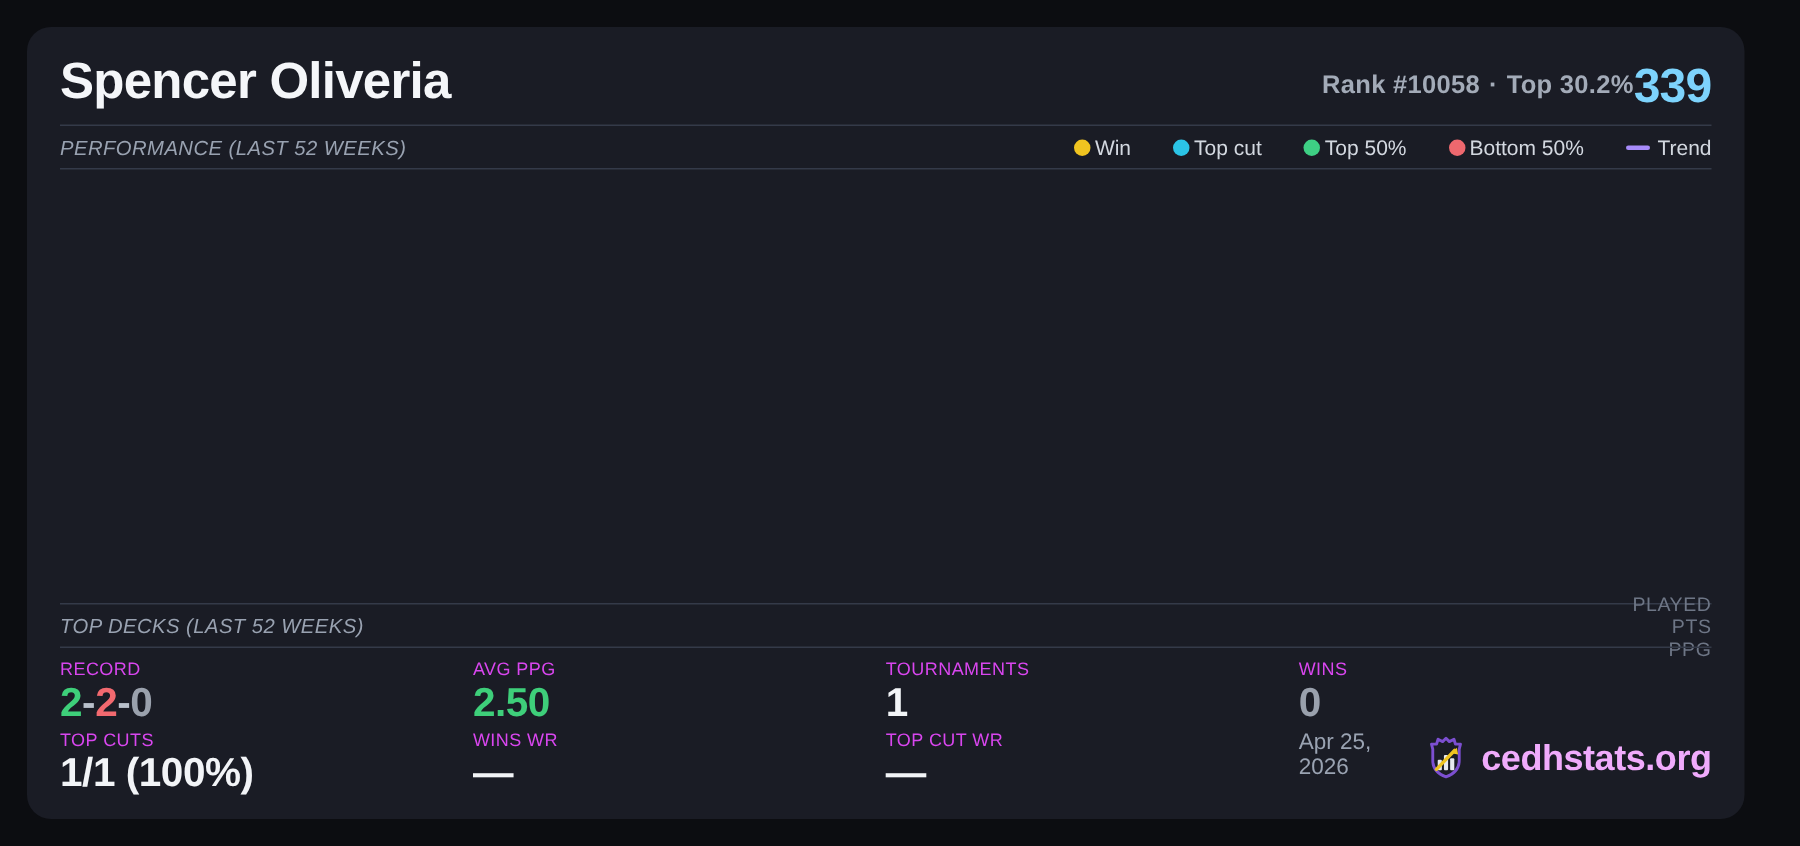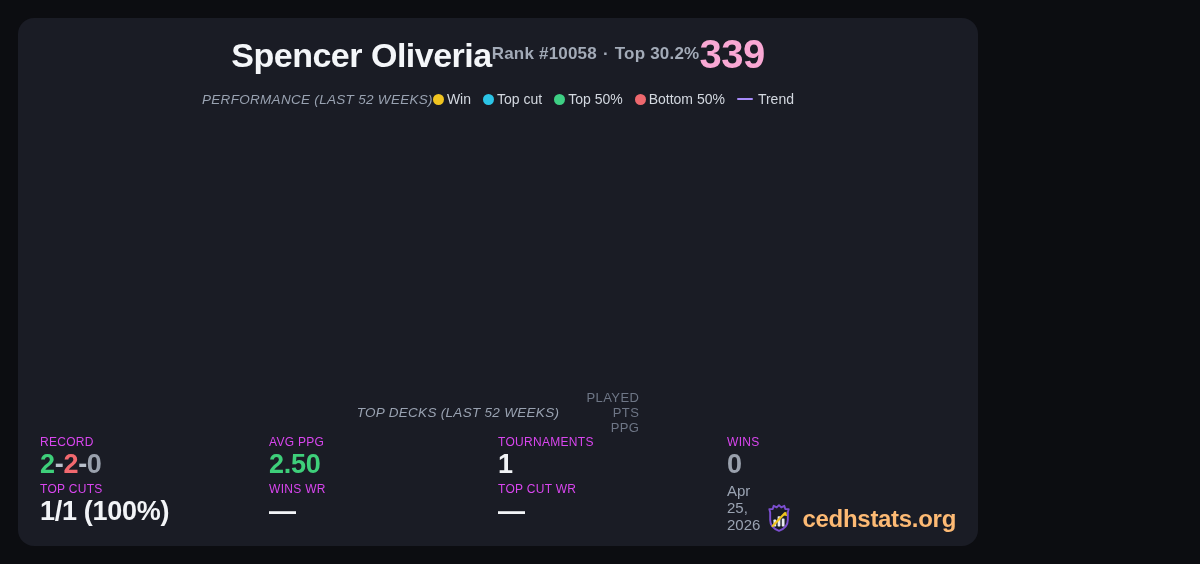--- a/index.html
+++ b/index.html
@@ -12,13 +12,12 @@
   .card {
     position: absolute;
     left: 18px; top: 18px;
-    width: 960px; height: 528px;
+    width: 1145px; height: 528px;
     background: #1a1c25;
     border-radius: 16px;
     padding: 18px 22px 10px 22px;
     display: flex;
     flex-direction: column;
-    align-items: center;
   }
   .card-header {
     display: flex;

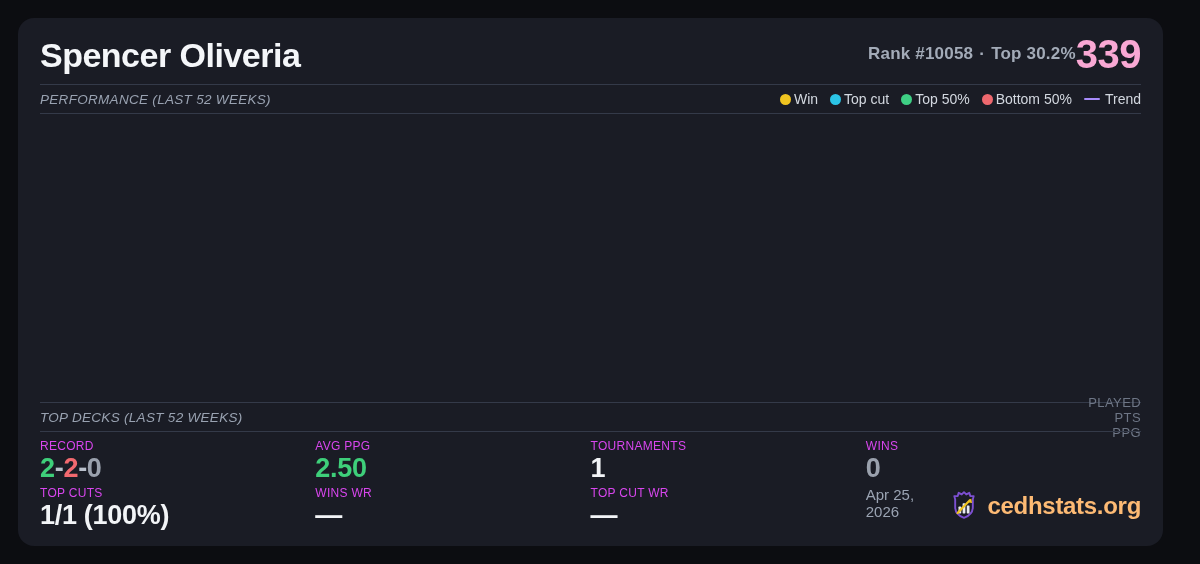--- a/index.html
+++ b/index.html
@@ -46,8 +46,8 @@
   }
   .rank-text .sep { margin: 0 6px; color: #a3abb8; }
   .rating {
-    color: #f9a8d4;
-    font-size: 40px;
+    color: #7dd3fc;
+    font-size: 32px;
     font-weight: 800;
     line-height: 0.9;
     letter-spacing: -0.5px;

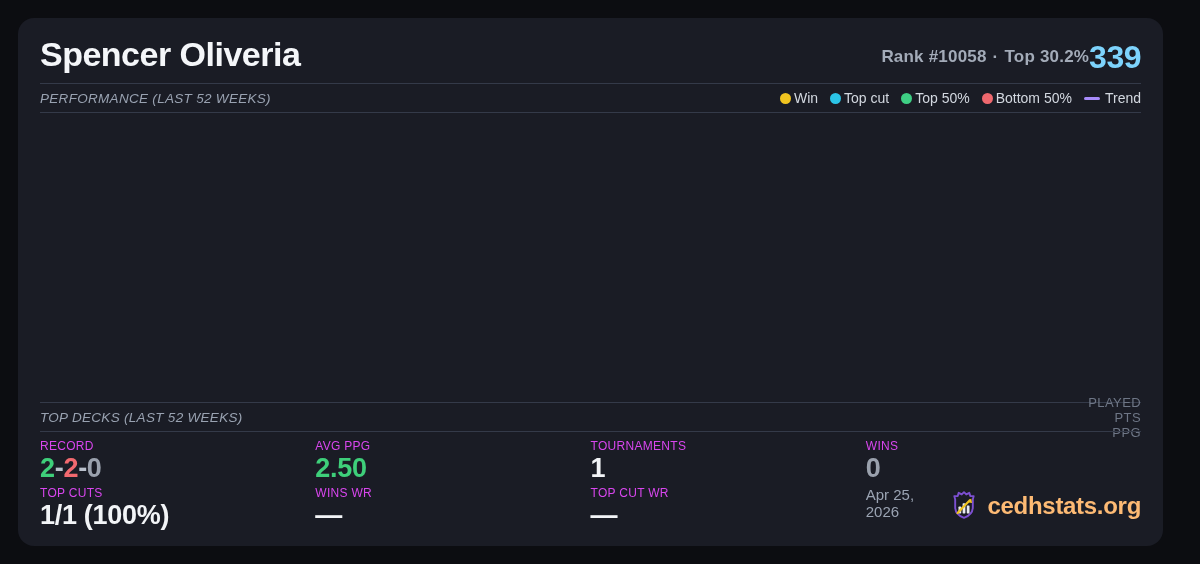--- a/index.html
+++ b/index.html
@@ -70,7 +70,7 @@
   .legend {
     display: flex;
     align-items: center;
-    gap: 12px;
+    gap: 28px;
   }
   .legend-item {
     display: flex;

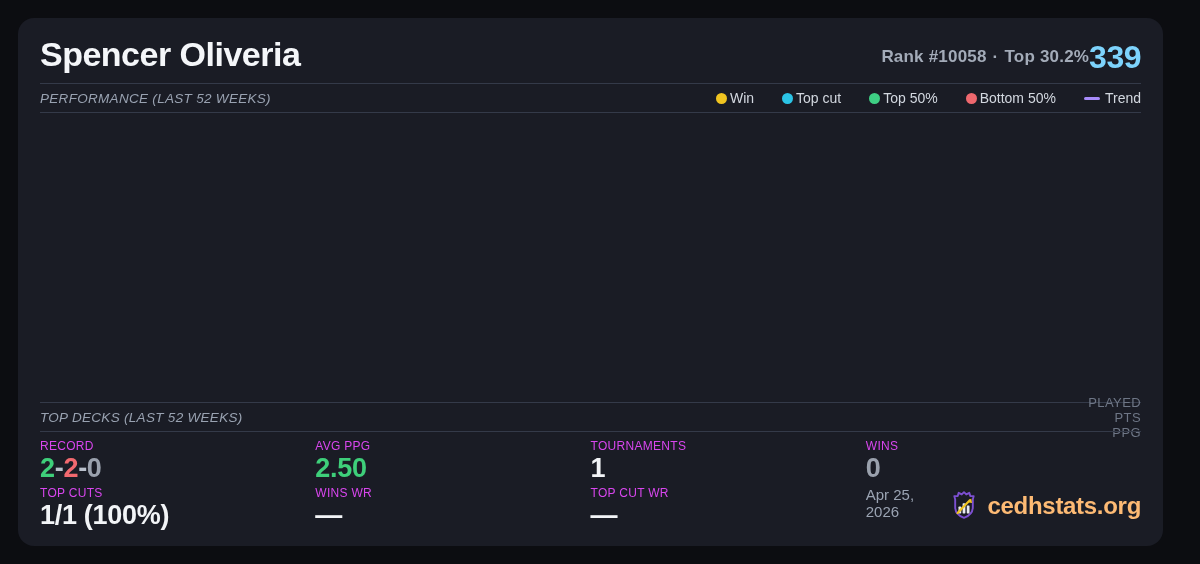--- a/index.html
+++ b/index.html
@@ -139,7 +139,7 @@
     gap: 7px;
   }
   .brand-text {
-    color: #fdba74;
+    color: #f0abfc;
     font-size: 24px;
     font-weight: 800;
     letter-spacing: -0.3px;

